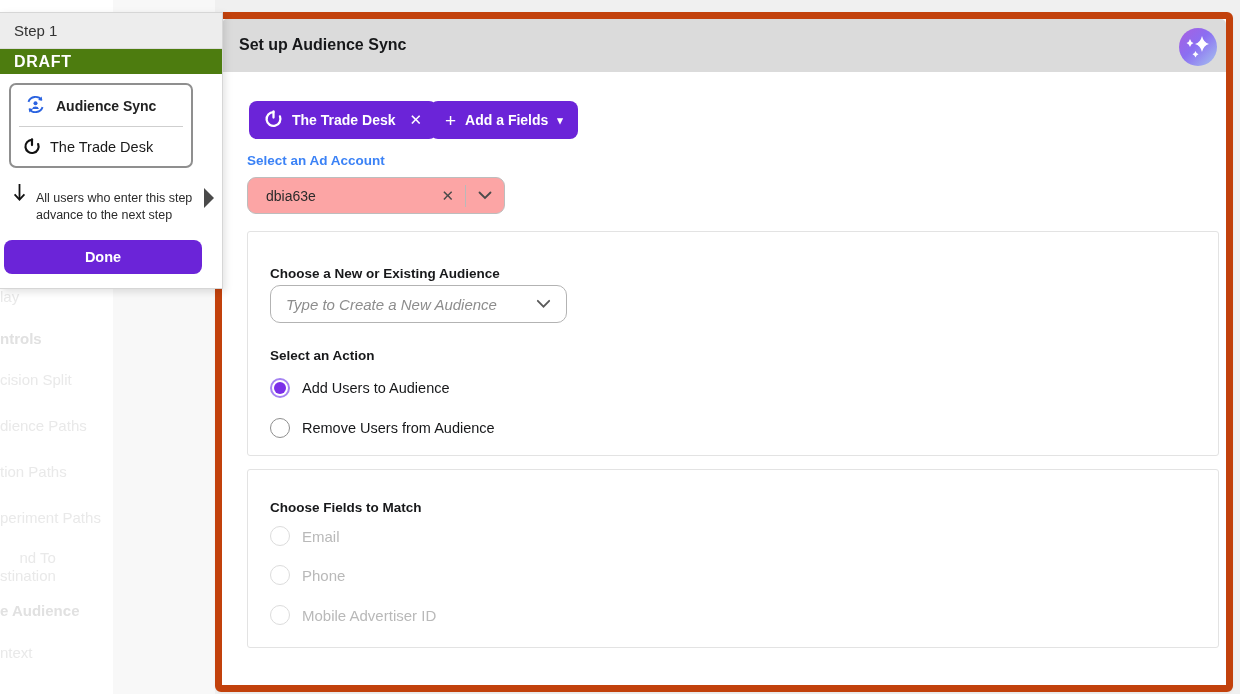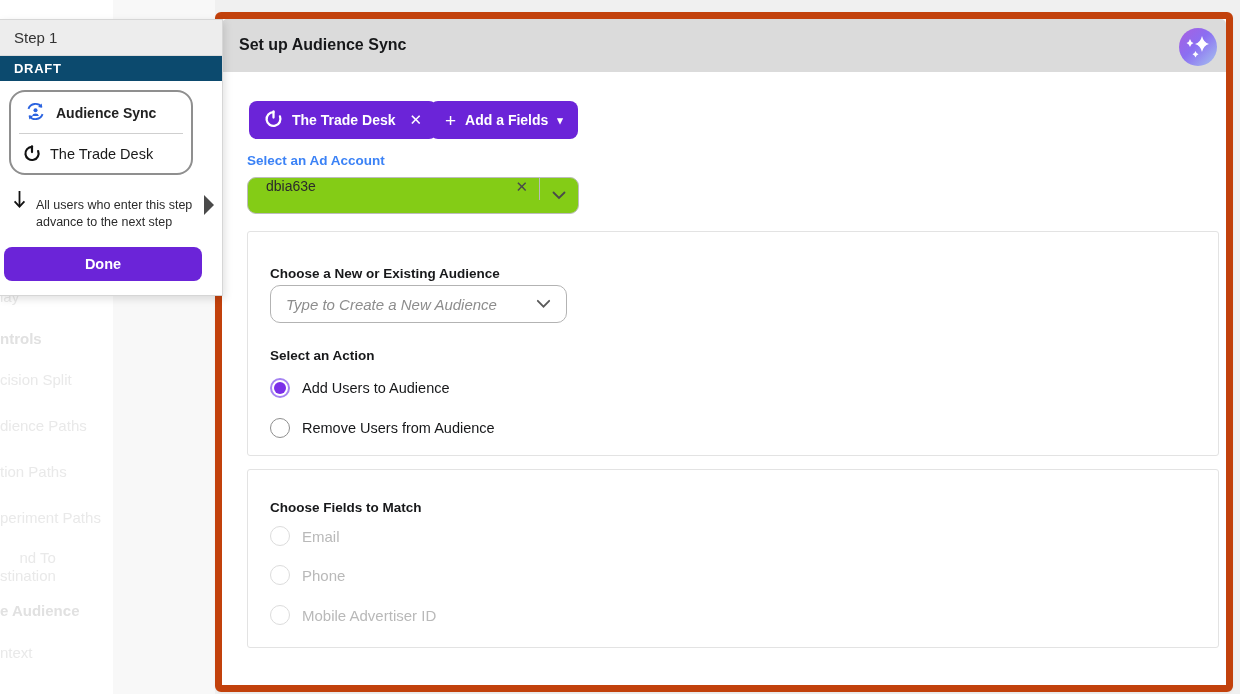--- a/index.html
+++ b/index.html
@@ -25,7 +25,7 @@
 
   
   .popover {
-    position:absolute; left:0; top:19px; width:223px; height:277px; background:#ffffff;
+    position:absolute; left:0; top:12px; width:223px; height:277px; background:#ffffff;
     border:1px solid #d6d6d6; border-left:none; box-shadow:2px 3px 8px rgba(0,0,0,.12);
   }
   .step-header {

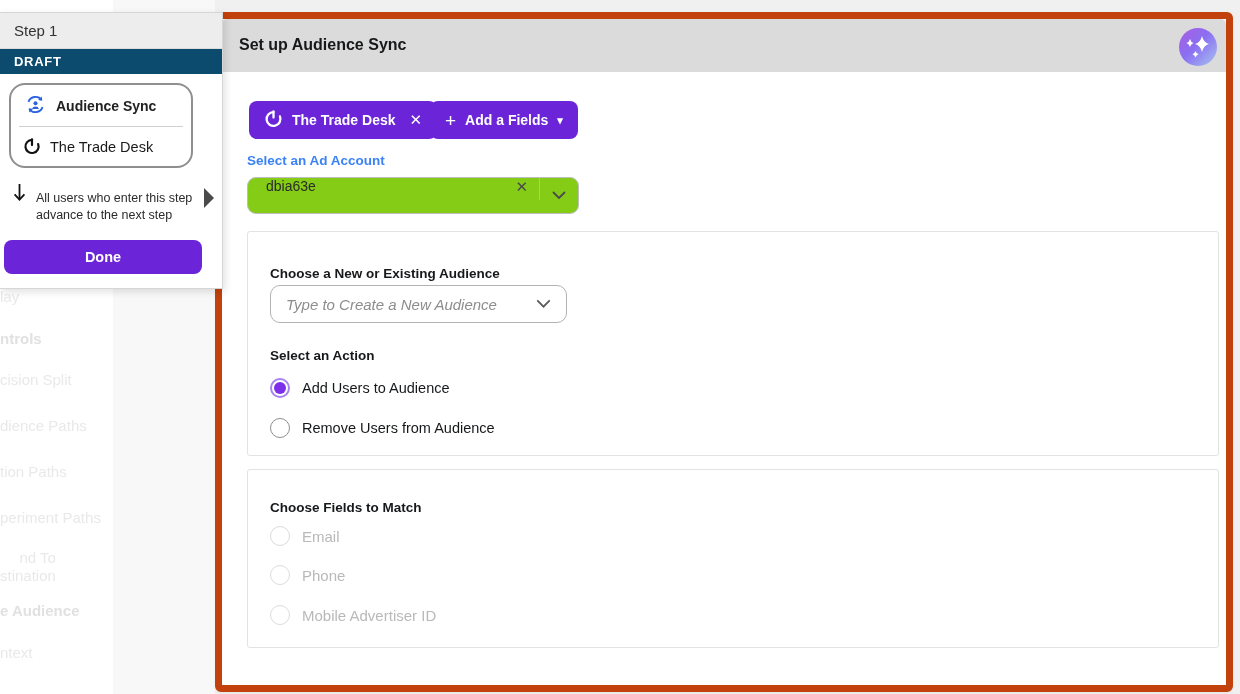--- a/index.html
+++ b/index.html
@@ -33,7 +33,7 @@
     display:flex; align-items:center; padding-left:14px; font-size:15px; color:#333;
   }
   .draft-band {
-    height:25px; background:#0c4a6e; color:#fff; font-weight:bold; font-size:13px;
+    height:25px; background:#4d7c0f; color:#fff; font-weight:bold; font-size:16px;
     letter-spacing:.7px; display:flex; align-items:center; padding-left:14px;
   }
   .node-card {

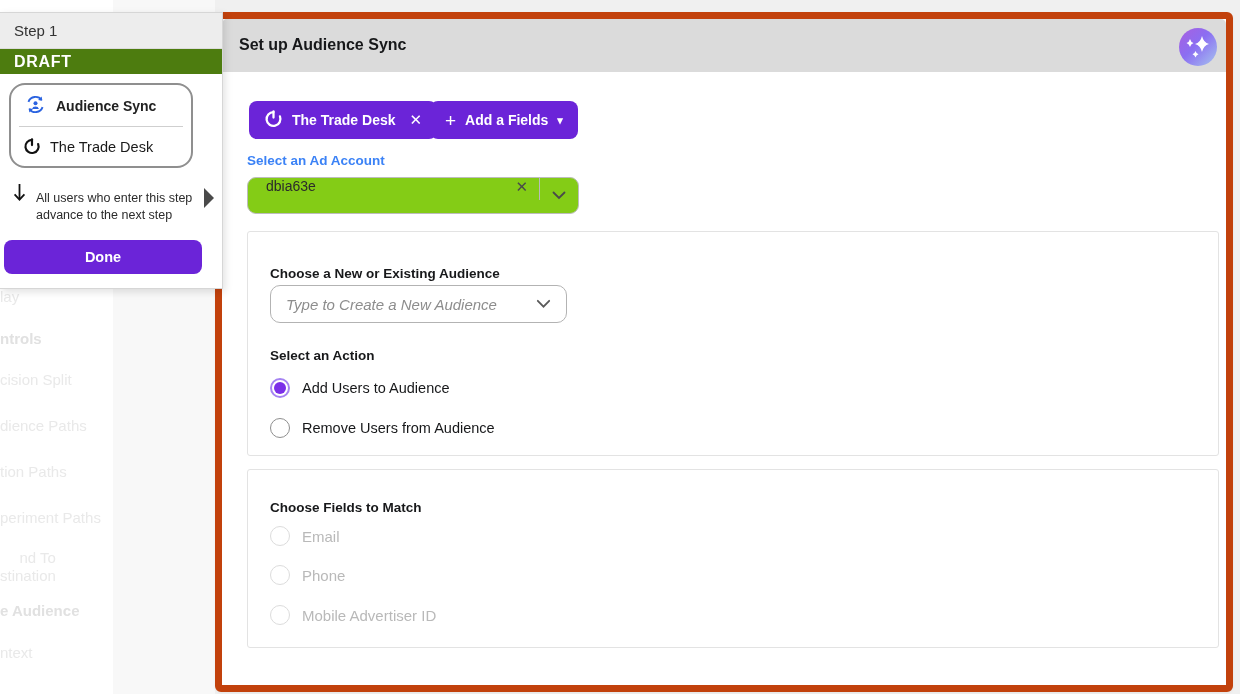--- a/index.html
+++ b/index.html
@@ -38,7 +38,7 @@
   }
   .node-card {
     position:absolute; left:9px; top:70px; width:184px; height:85px;
-    background:#fff; border:2px solid #8f8f8f; border-radius:16px;
+    background:#fff; border:2px solid #8f8f8f; border-radius:7px;
   }
   .node-row1 {
     position:absolute; left:0; top:0; width:100%; height:41px;

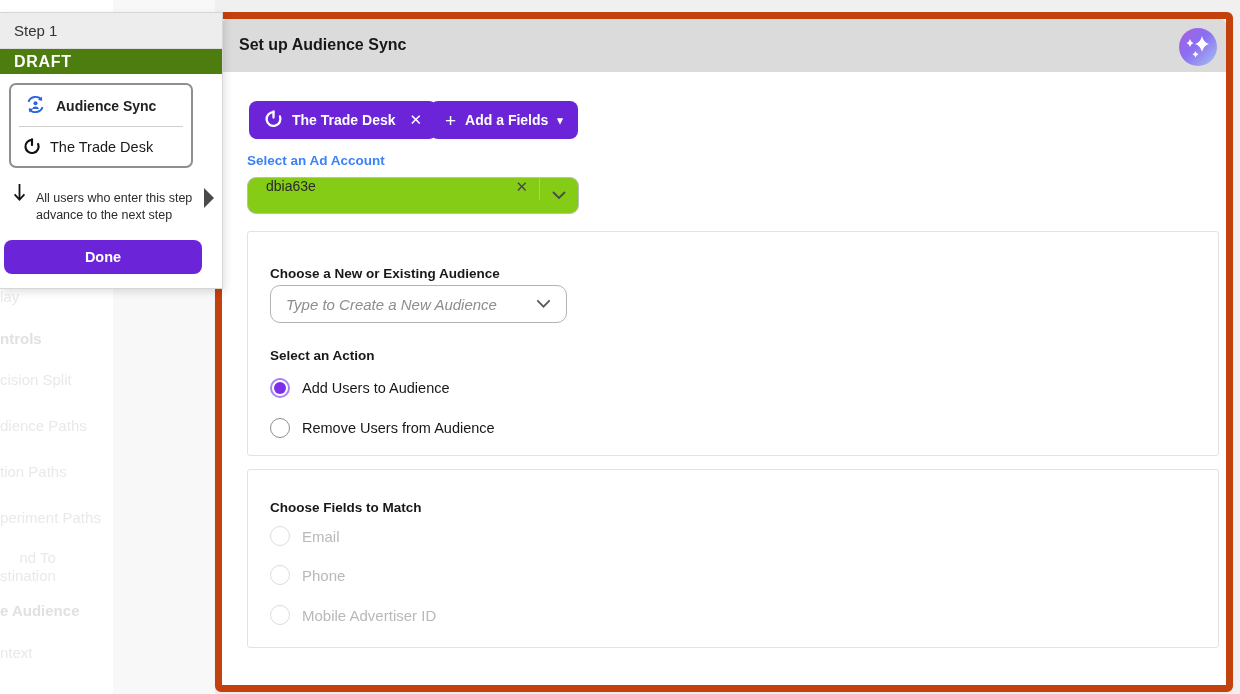--- a/index.html
+++ b/index.html
@@ -89,9 +89,9 @@
   .chip-close { font-weight:normal; font-size:15px; margin-left:5px; cursor:pointer; }
   .field-label { position:absolute; font-weight:bold; font-size:13.5px; color:#3b82f6; }
   .combo {
-    position:absolute; left:25px; top:158px; width:332px; height:37px;
-    border:1px solid #bdbdbd; border-radius:9px; background:#84cc16;
-    display:flex; cursor:pointer;
+    position:absolute; left:25px; top:158px; width:258px; height:37px;
+    border:1px solid #bdbdbd; border-radius:9px; background:#fca5a5;
+    display:flex; align-items:center; cursor:pointer;
   }
   .combo-value { margin-left:18px; font-size:14px; color:#2b2b2b; flex:1; }
   .combo-x { color:#4a4a4a; font-size:15px; padding:0 11px; }

